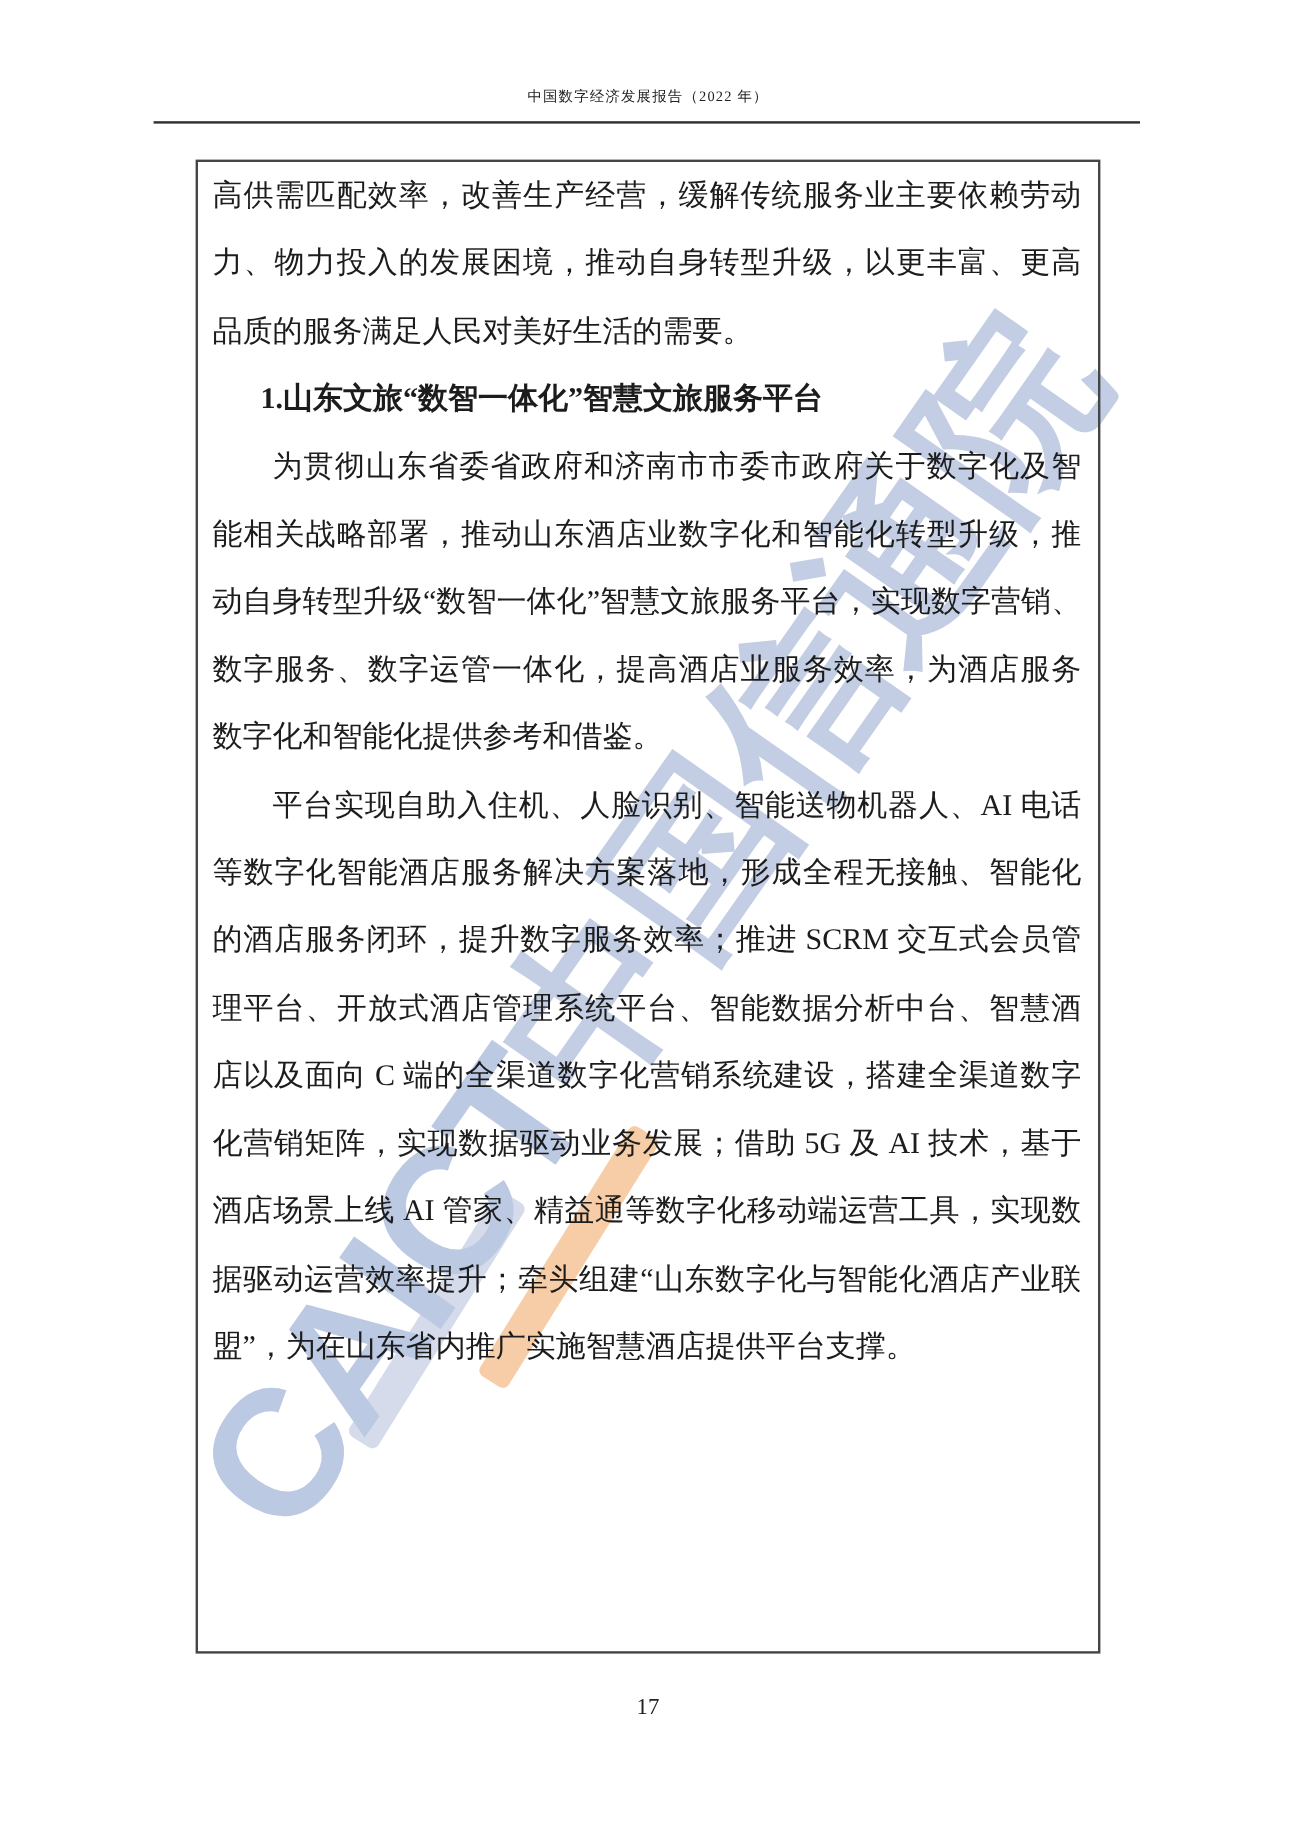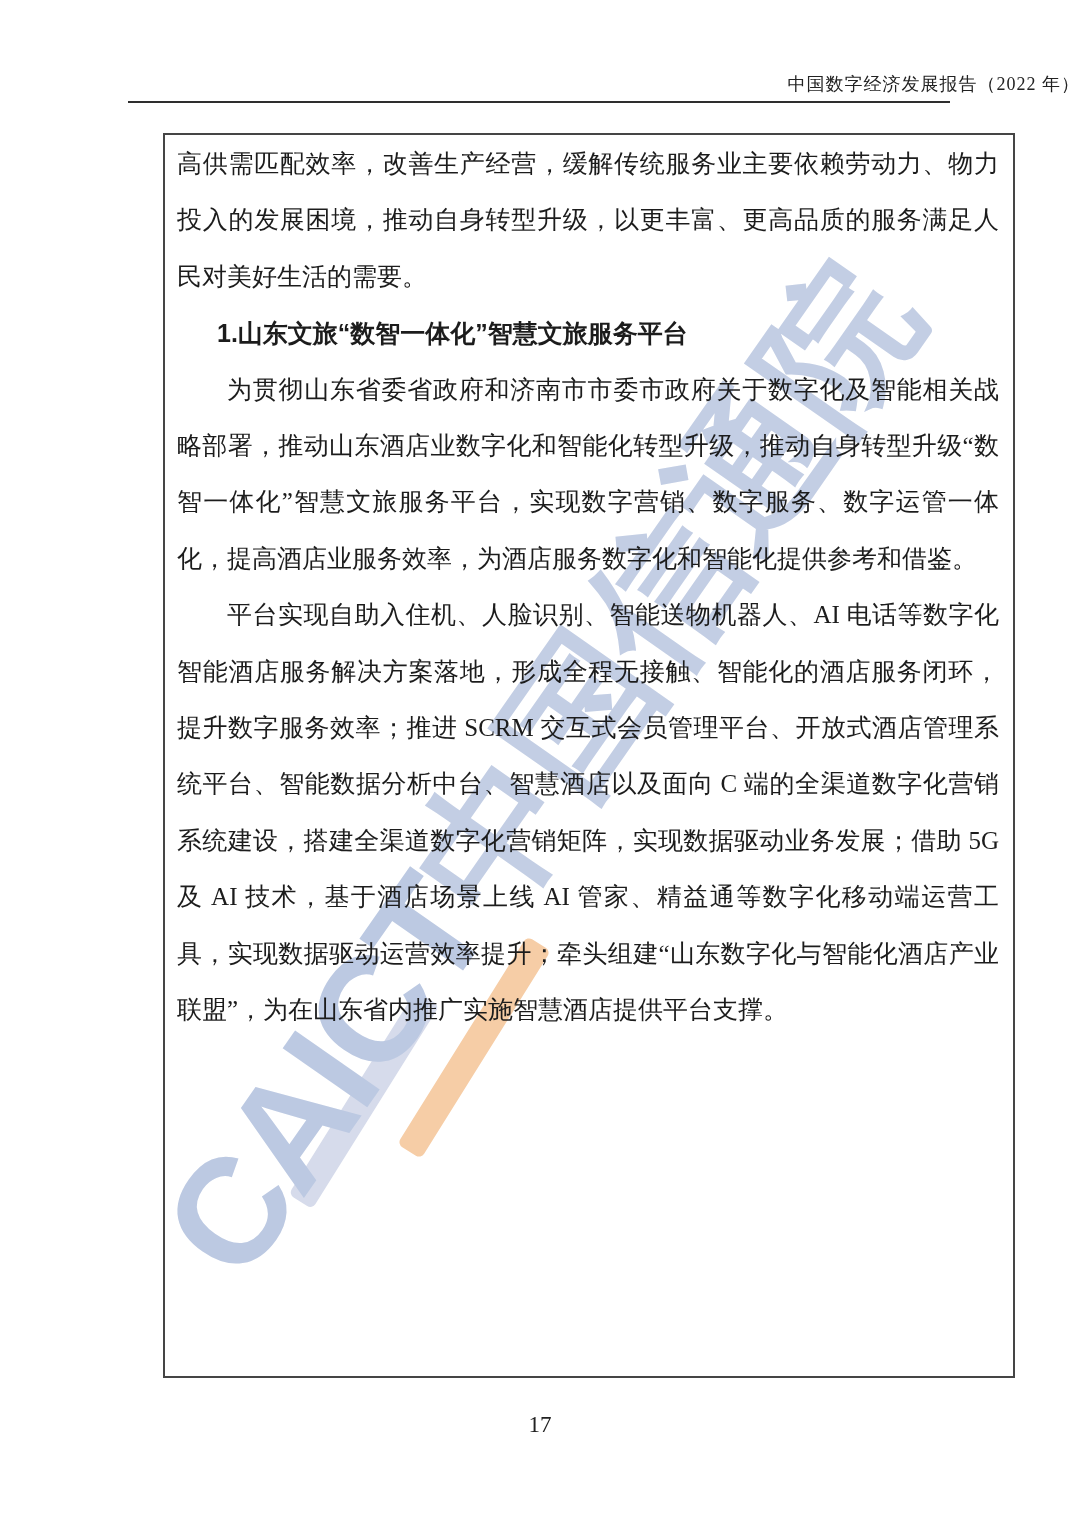--- a/index.html
+++ b/index.html
@@ -66,8 +66,8 @@
     top: 72px;
     left: 0;
     width: 1080px;
-    text-align: right;
-    font-size: 18px;
+    text-align: center;
+    font-size: 12px;
     letter-spacing: 1px;
     color: #222222;
     z-index: 2;

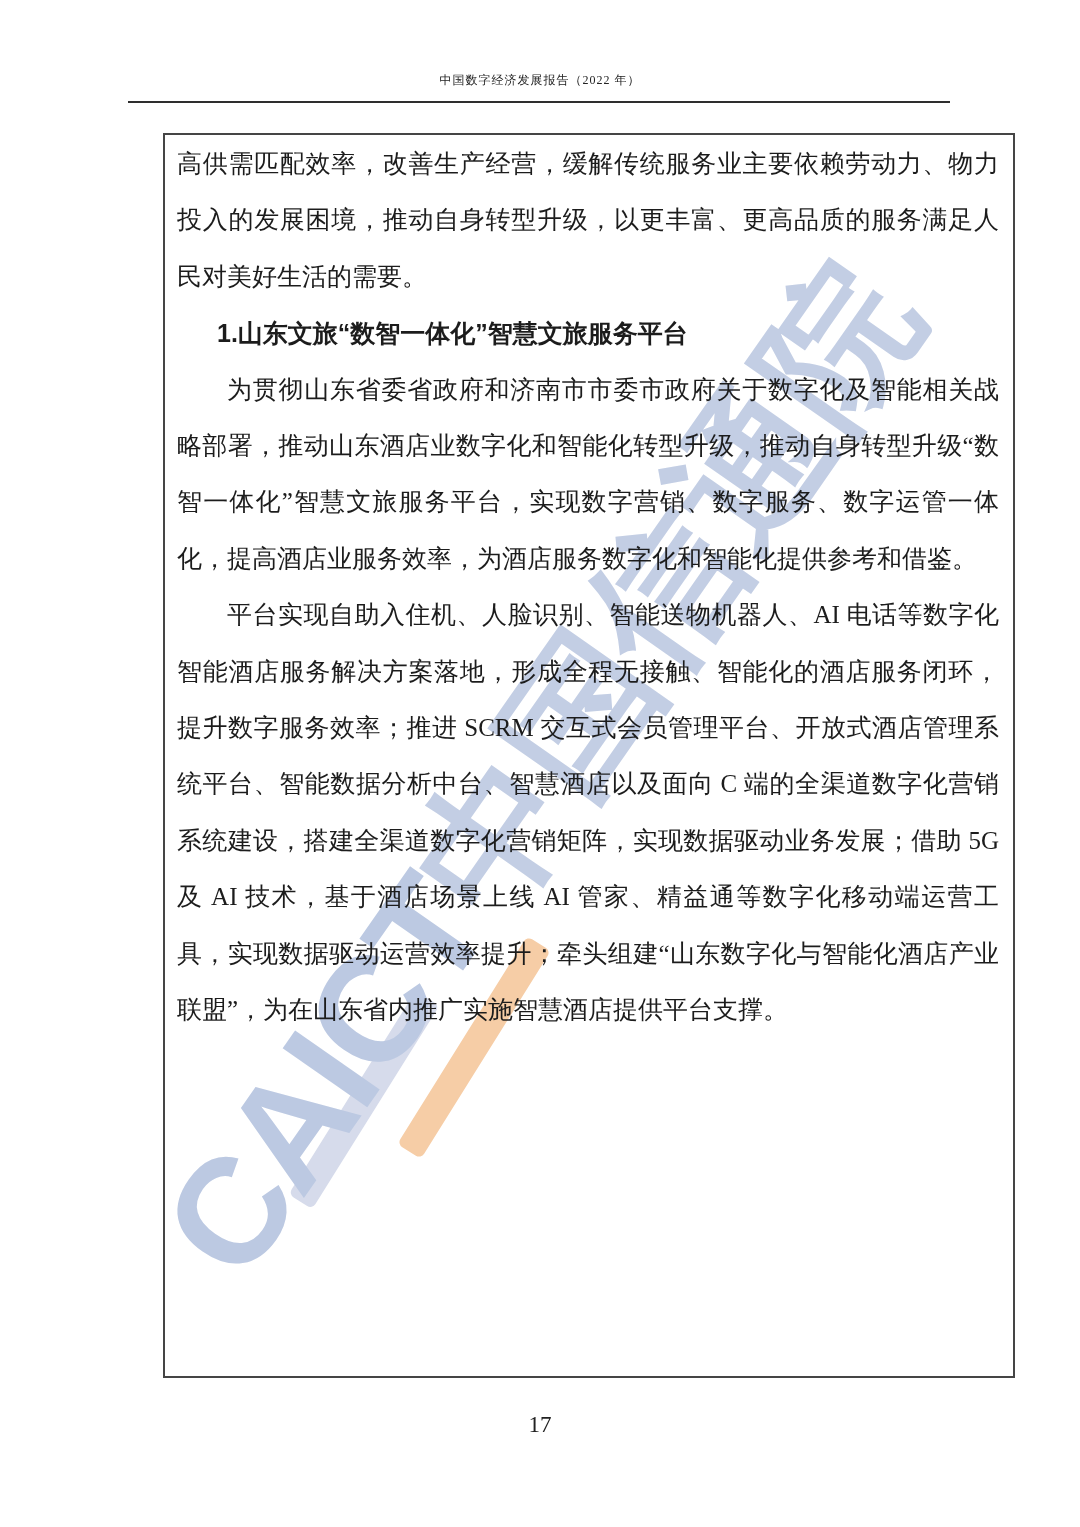--- a/index.html
+++ b/index.html
@@ -87,7 +87,7 @@
     position: absolute;
     left: 163px;
     top: 133px;
-    width: 852px;
+    width: 754px;
     height: 1245px;
     box-sizing: border-box;
     border: 2px solid #454545;

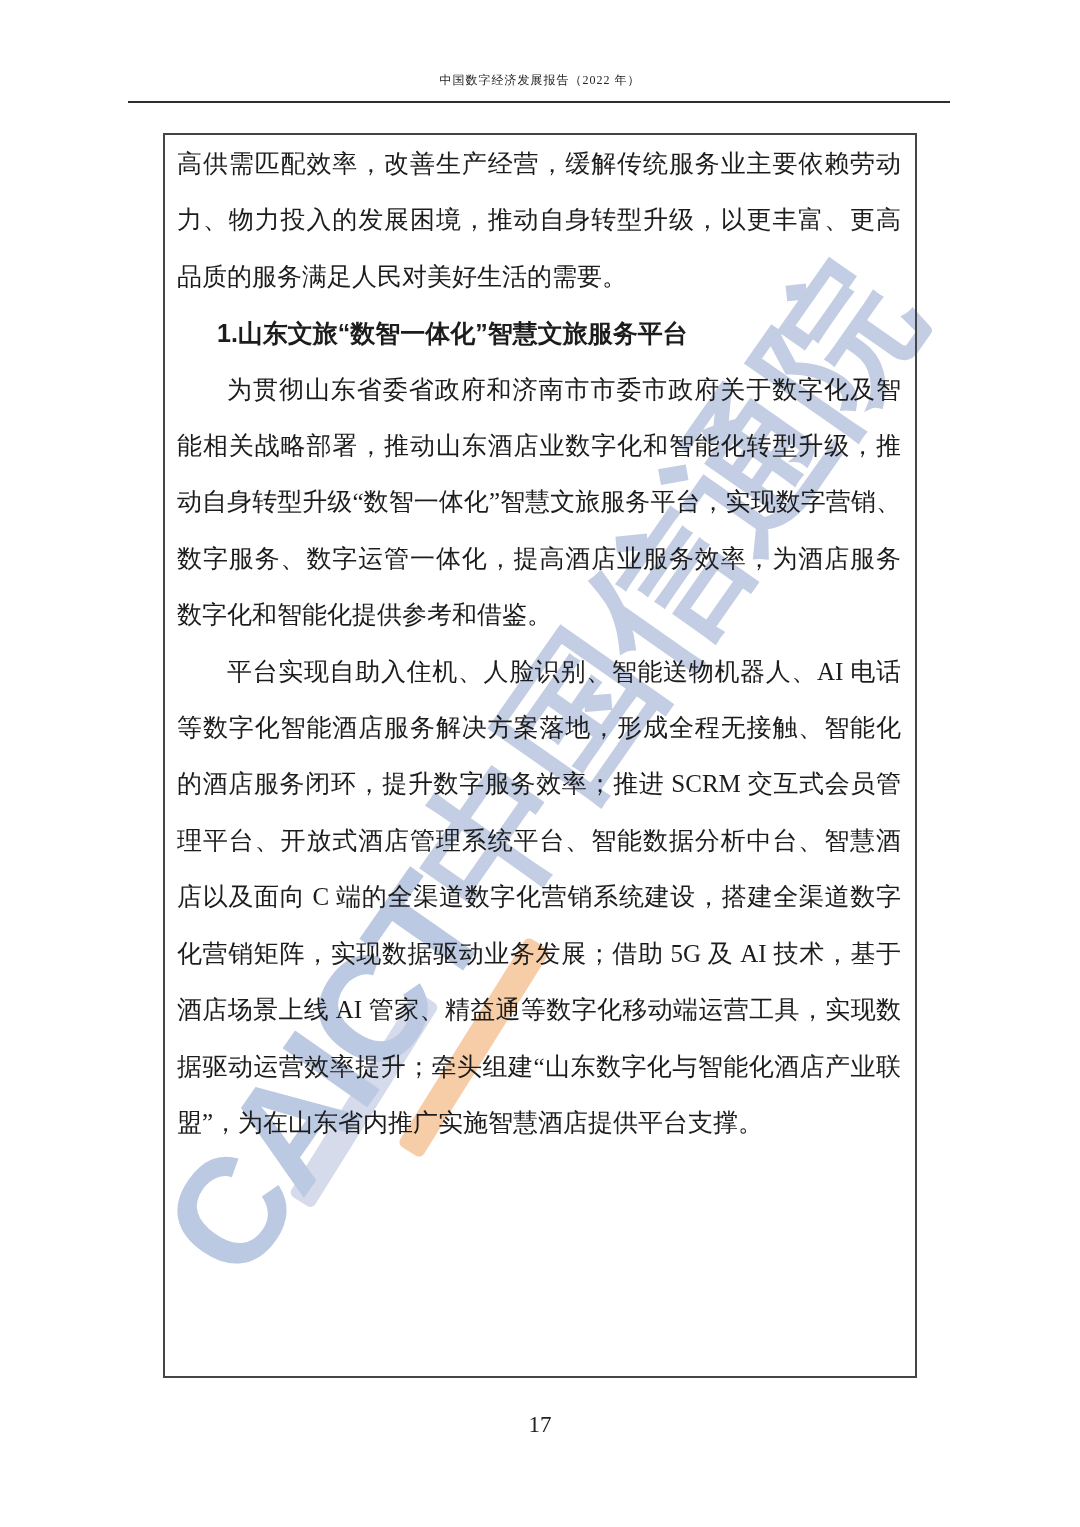--- a/index.html
+++ b/index.html
@@ -104,7 +104,7 @@
   .para { text-indent: 2em; }
   .para.no-indent { text-indent: 0; }
   .heading {
-    font-family: Liberation Sans, sans-serif;
+    font-family: Liberation Serif, serif;
     font-weight: bold;
     font-size: 26px;
     text-indent: 1.6em;

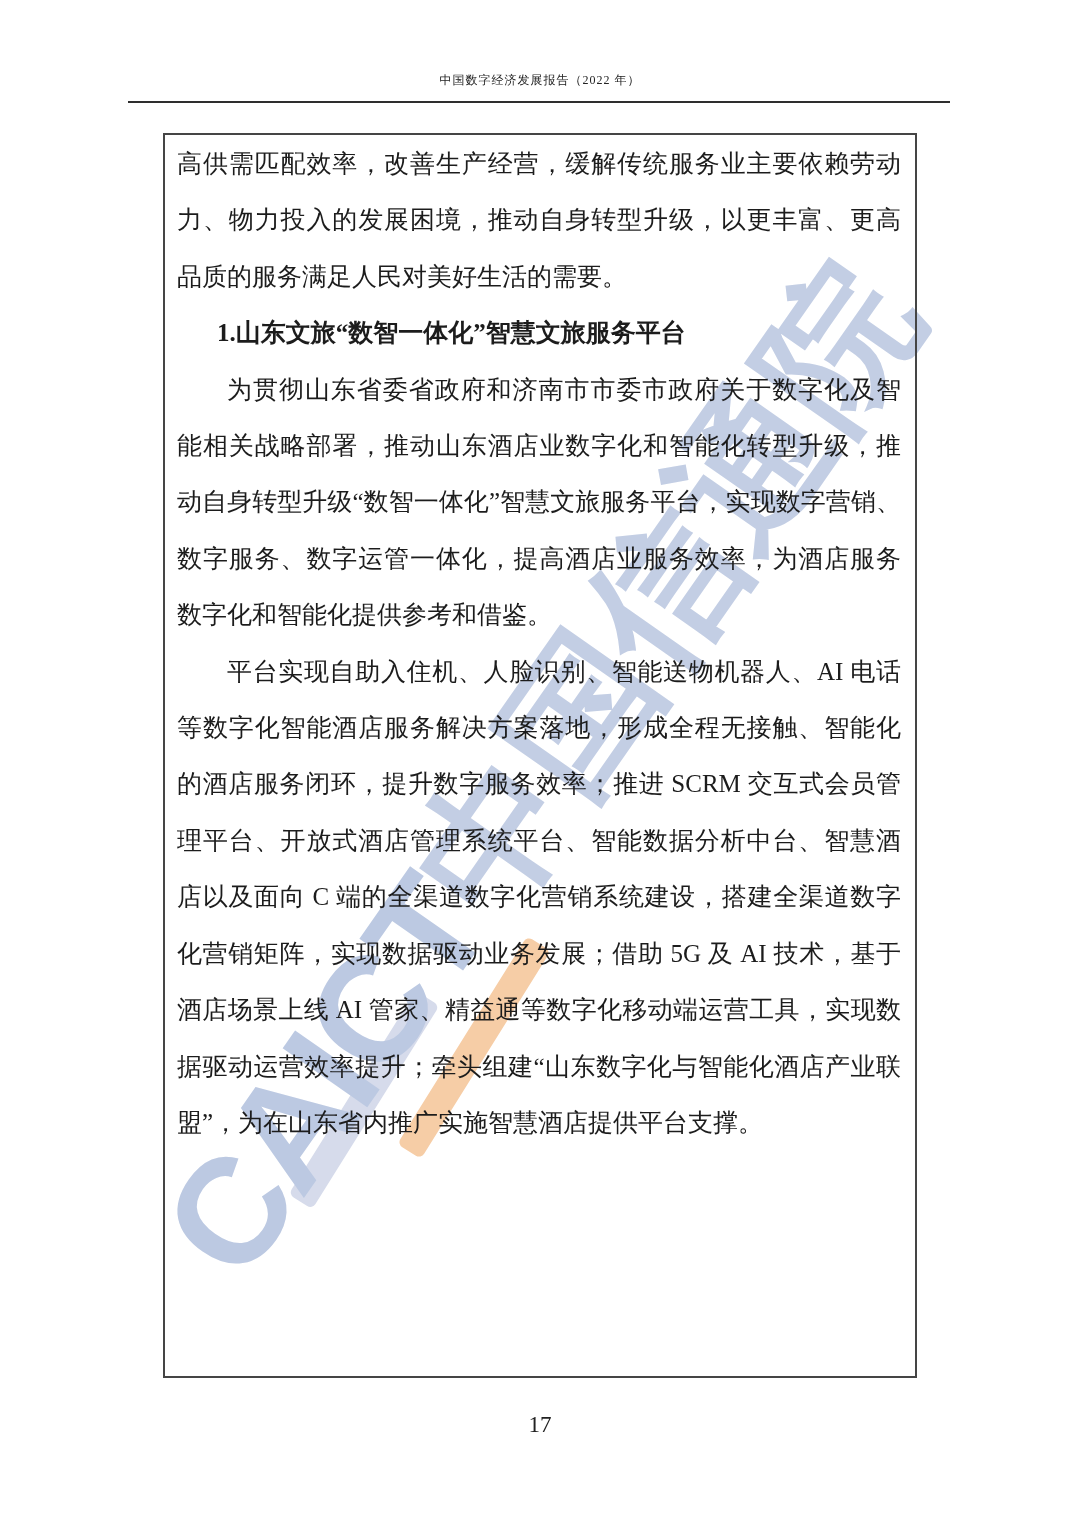--- a/index.html
+++ b/index.html
@@ -118,7 +118,7 @@
     left: 0;
     width: 1080px;
     text-align: center;
-    font-size: 23px;
+    font-size: 19px;
     color: #222222;
     z-index: 2;
   }

